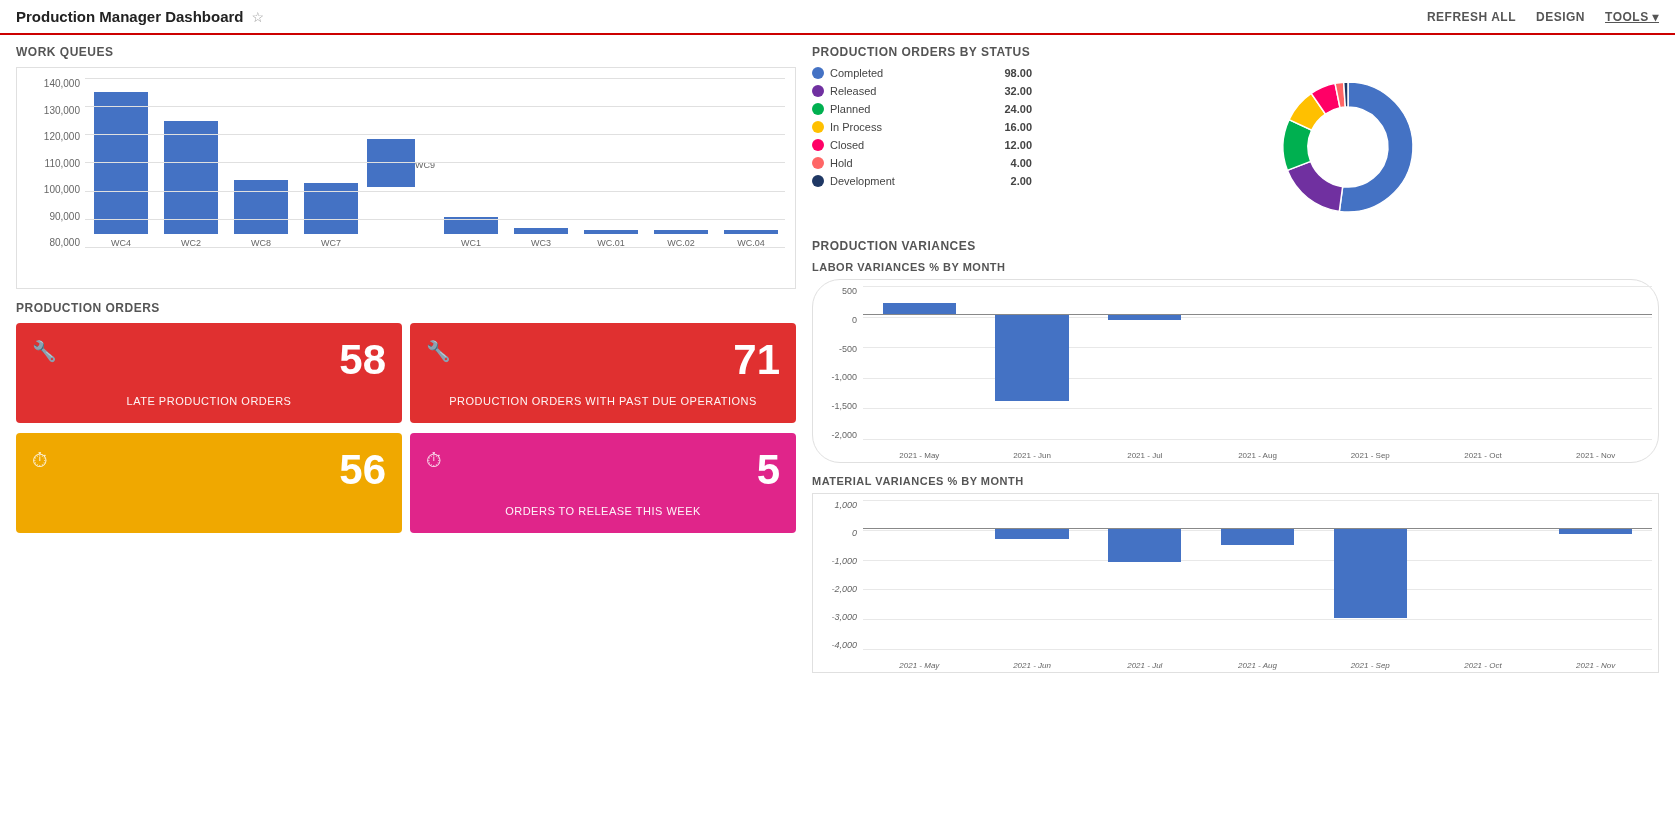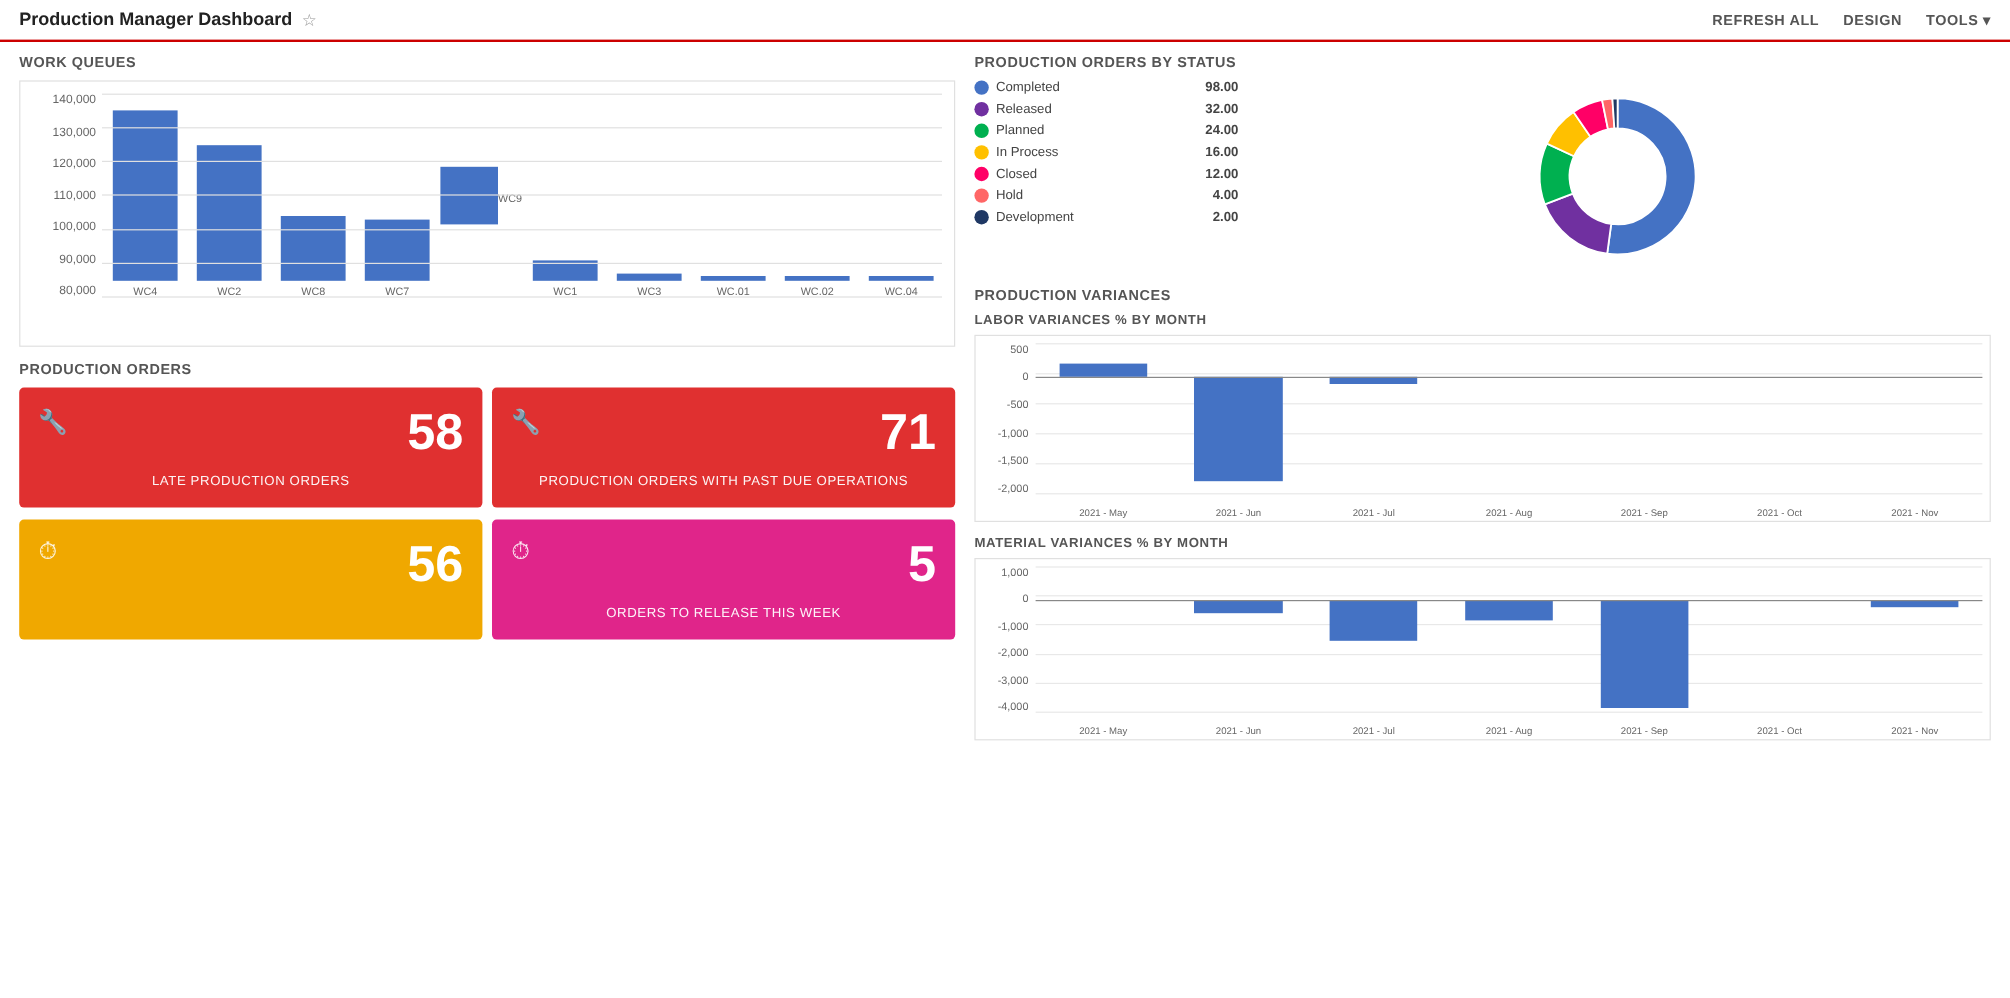--- a/index.html
+++ b/index.html
@@ -19,7 +19,7 @@
     .star-icon { color: #999; font-size: 14px; cursor: pointer; }
     .top-bar-right { display: flex; gap: 20px; }
     .top-bar-action { font-size: 12px; font-weight: bold; color: #555; cursor: pointer; letter-spacing: 0.5px; }
-    .tools-action { display: flex; align-items: center; gap: 2px; }
+    .tools-action { display: flex; align-items: center; gap: 2px; text-decoration: underline; }
 
     
     .main-content {

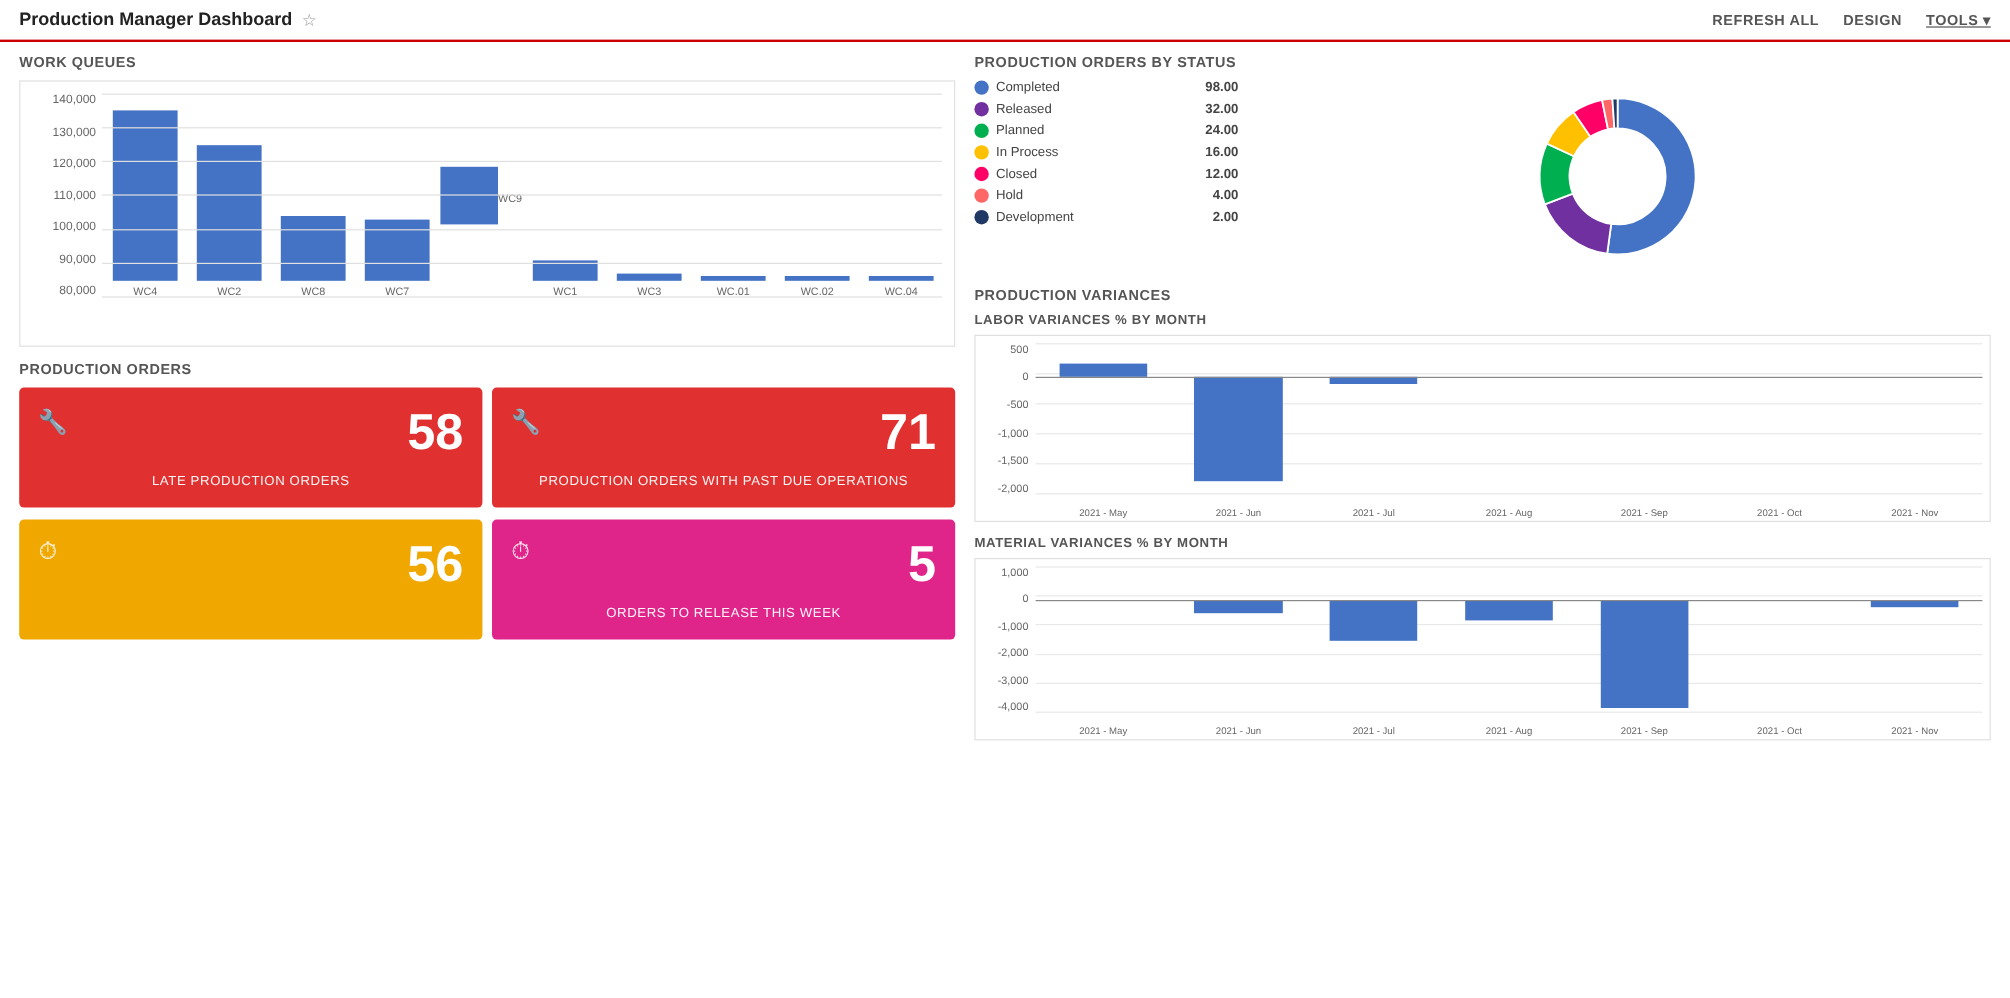--- a/index.html
+++ b/index.html
@@ -320,7 +320,7 @@
       <div class="section-title">PRODUCTION VARIANCES</div>
 
       <div class="variance-title">LABOR VARIANCES % BY MONTH</div>
-      <div class="variance-chart" id="labor-chart" style="position: relative; padding: 6px 6px 22px 50px; height: 156px;">
+      <div class="variance-chart" id="labor-chart" style="position: relative; padding: 6px 6px 22px 50px; height: 184px; border-radius: 28px;">
       <div style="position: absolute; left: 0px; top: 6px; bottom: 22px; width: 48px; display: flex; flex-direction: column; justify-content: space-between; align-items: flex-end; padding-right: 4px;">
             <span style="font-size: 9px; color: rgb(102, 102, 102);">500</span>
             <span style="font-size: 9px; color: rgb(102, 102, 102);">0</span>

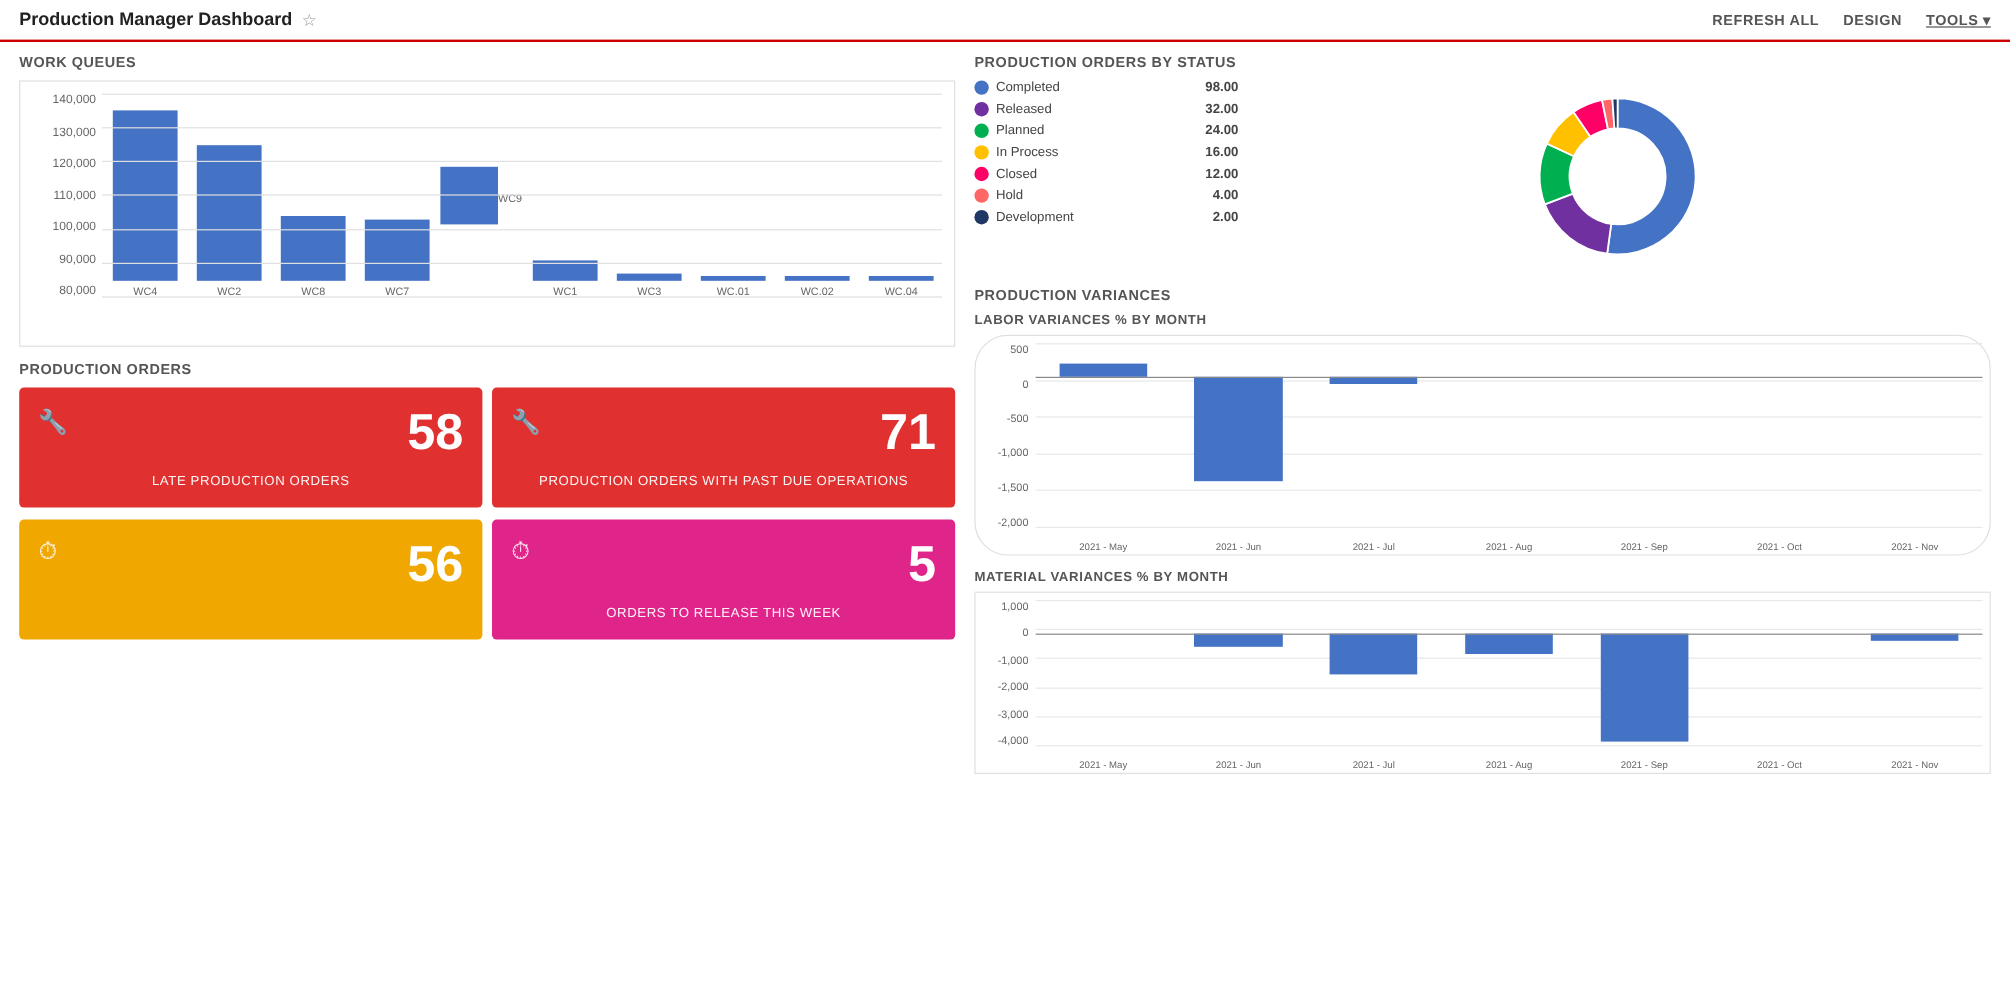--- a/index.html
+++ b/index.html
@@ -365,7 +365,7 @@
         </div>
 
       <div class="variance-title">MATERIAL VARIANCES % BY MONTH</div>
-      <div class="variance-chart" id="material-chart" style="position: relative; padding: 6px 6px 22px 50px; height: 152px;">
+      <div class="variance-chart" id="material-chart" style="position: relative; padding: 6px 6px 22px 50px; height: 180px; font-style: italic;">
       <div style="position: absolute; left: 0px; top: 6px; bottom: 22px; width: 48px; display: flex; flex-direction: column; justify-content: space-between; align-items: flex-end; padding-right: 4px;">
             <span style="font-size: 9px; color: rgb(102, 102, 102);">1,000</span>
             <span style="font-size: 9px; color: rgb(102, 102, 102);">0</span>

